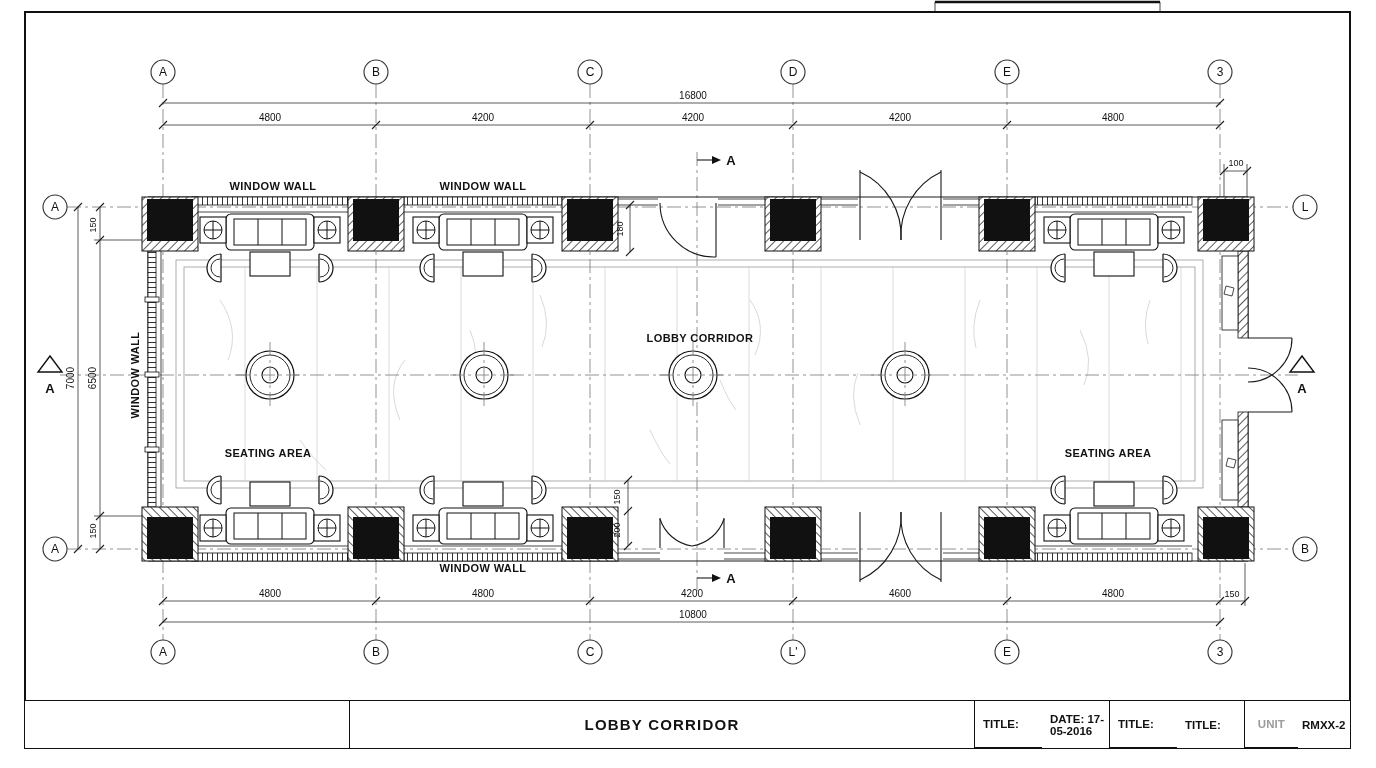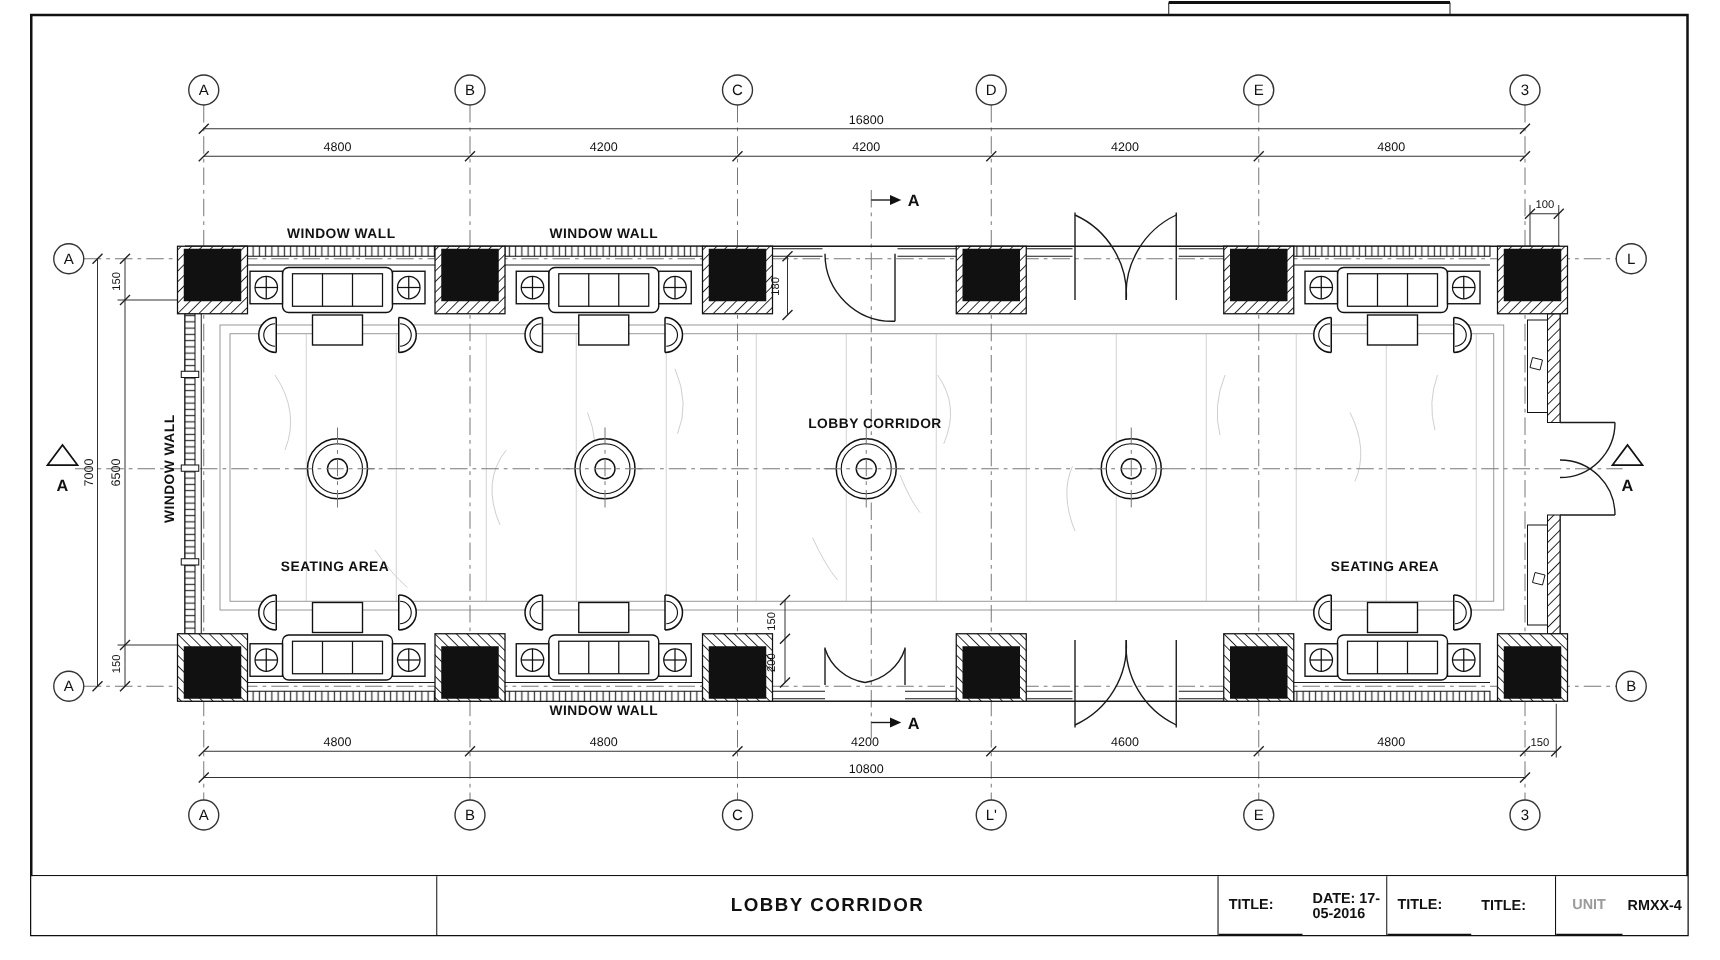--- a/index.html
+++ b/index.html
@@ -342,7 +342,7 @@
   </div>
   <div class="tbc tb-col last">
     <div class="tb-row r1 unit-gray">UNIT</div>
-    <div class="tb-row">RMXX-4</div>
+    <div class="tb-row">RMXX-2</div>
   </div>
 </div>
 

